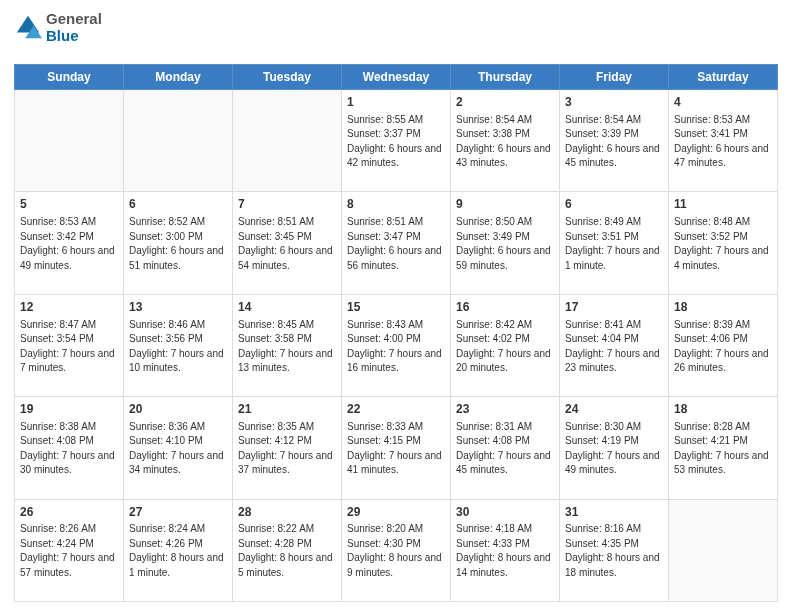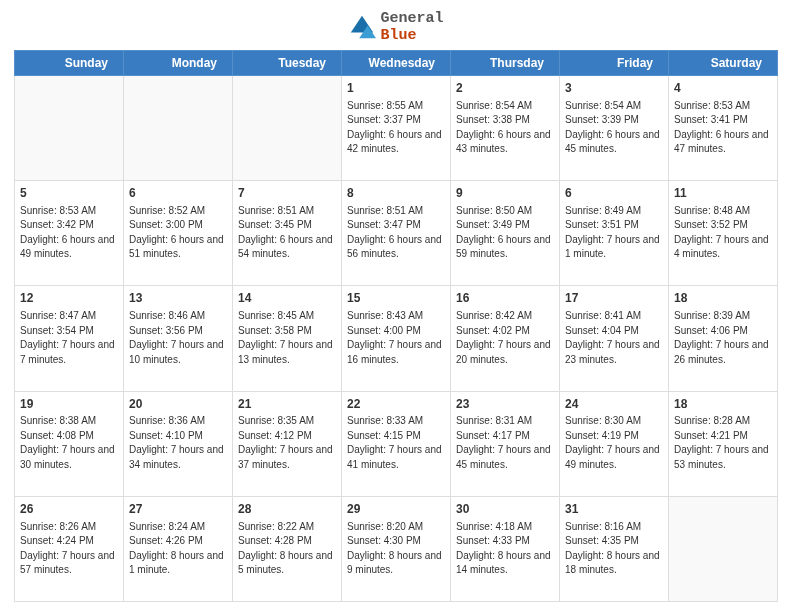--- a/index.html
+++ b/index.html
@@ -20,9 +20,8 @@
     .header {
       display: flex;
       align-items: flex-start;
-      justify-content: center;
-      margin-bottom: 6px;
-      font-family: Liberation Mono, monospace;
+      justify-content: flex-start;
+      margin-bottom: 20px;
     }
     .logo {
       display: flex;

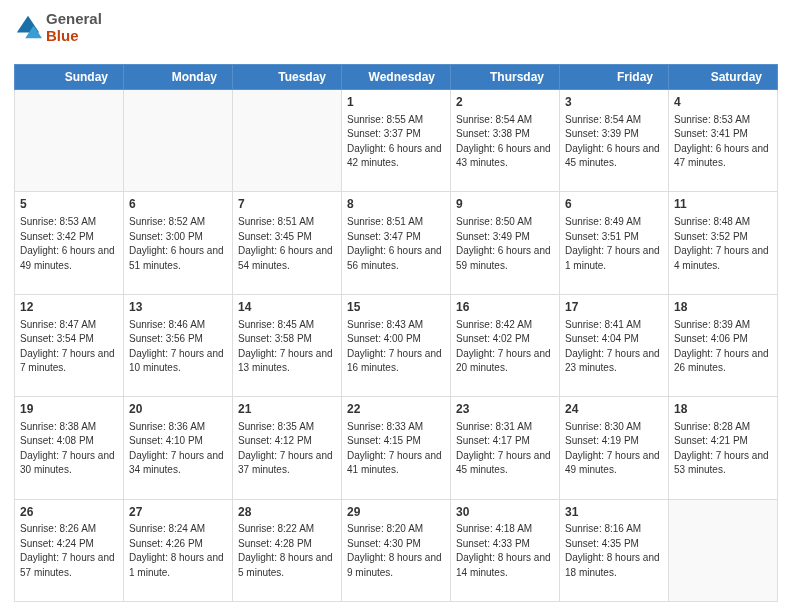--- a/index.html
+++ b/index.html
@@ -101,7 +101,7 @@
       </svg>
       <div>
         <div style="font-size:15px;font-weight:bold;color:#555;">
-          General<br><span style="color:#c2410c;font-size:15px;font-weight:bold;">Blue</span>
+          General<br><span style="color:#0369a1;font-size:15px;font-weight:bold;">Blue</span>
         </div>
       </div>
     </div>

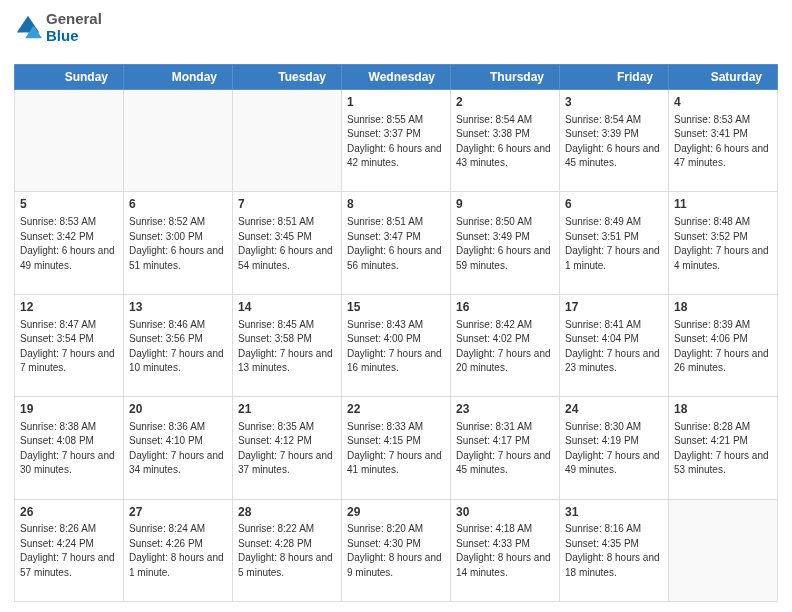--- a/index.html
+++ b/index.html
@@ -57,8 +57,8 @@
       color: #fff;
       font-size: 12px;
       font-weight: bold;
-      padding: 5px 15px;
-      text-align: right;
+      padding: 5px 5px;
+      text-align: center;
       border: 1px solid #5590cc;
     }
     .calendar td {

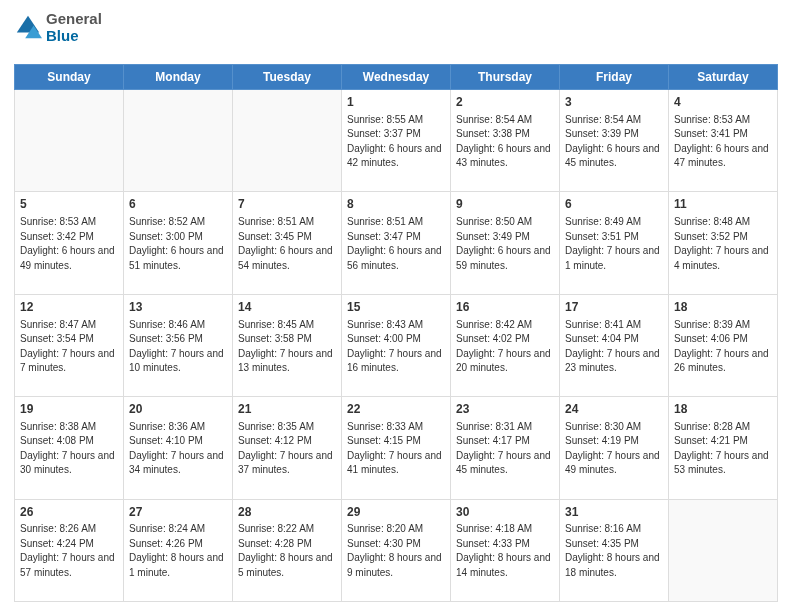--- a/index.html
+++ b/index.html
@@ -291,7 +291,7 @@
           <td>
             <span class="day-number">23</span>
             <div class="day-info">Sunrise: 8:31 AM
-Sunset: 4:17 PM
+Sunset: 4:08 PM
 Daylight: 7 hours
 and 45 minutes.</div>
           </td>

